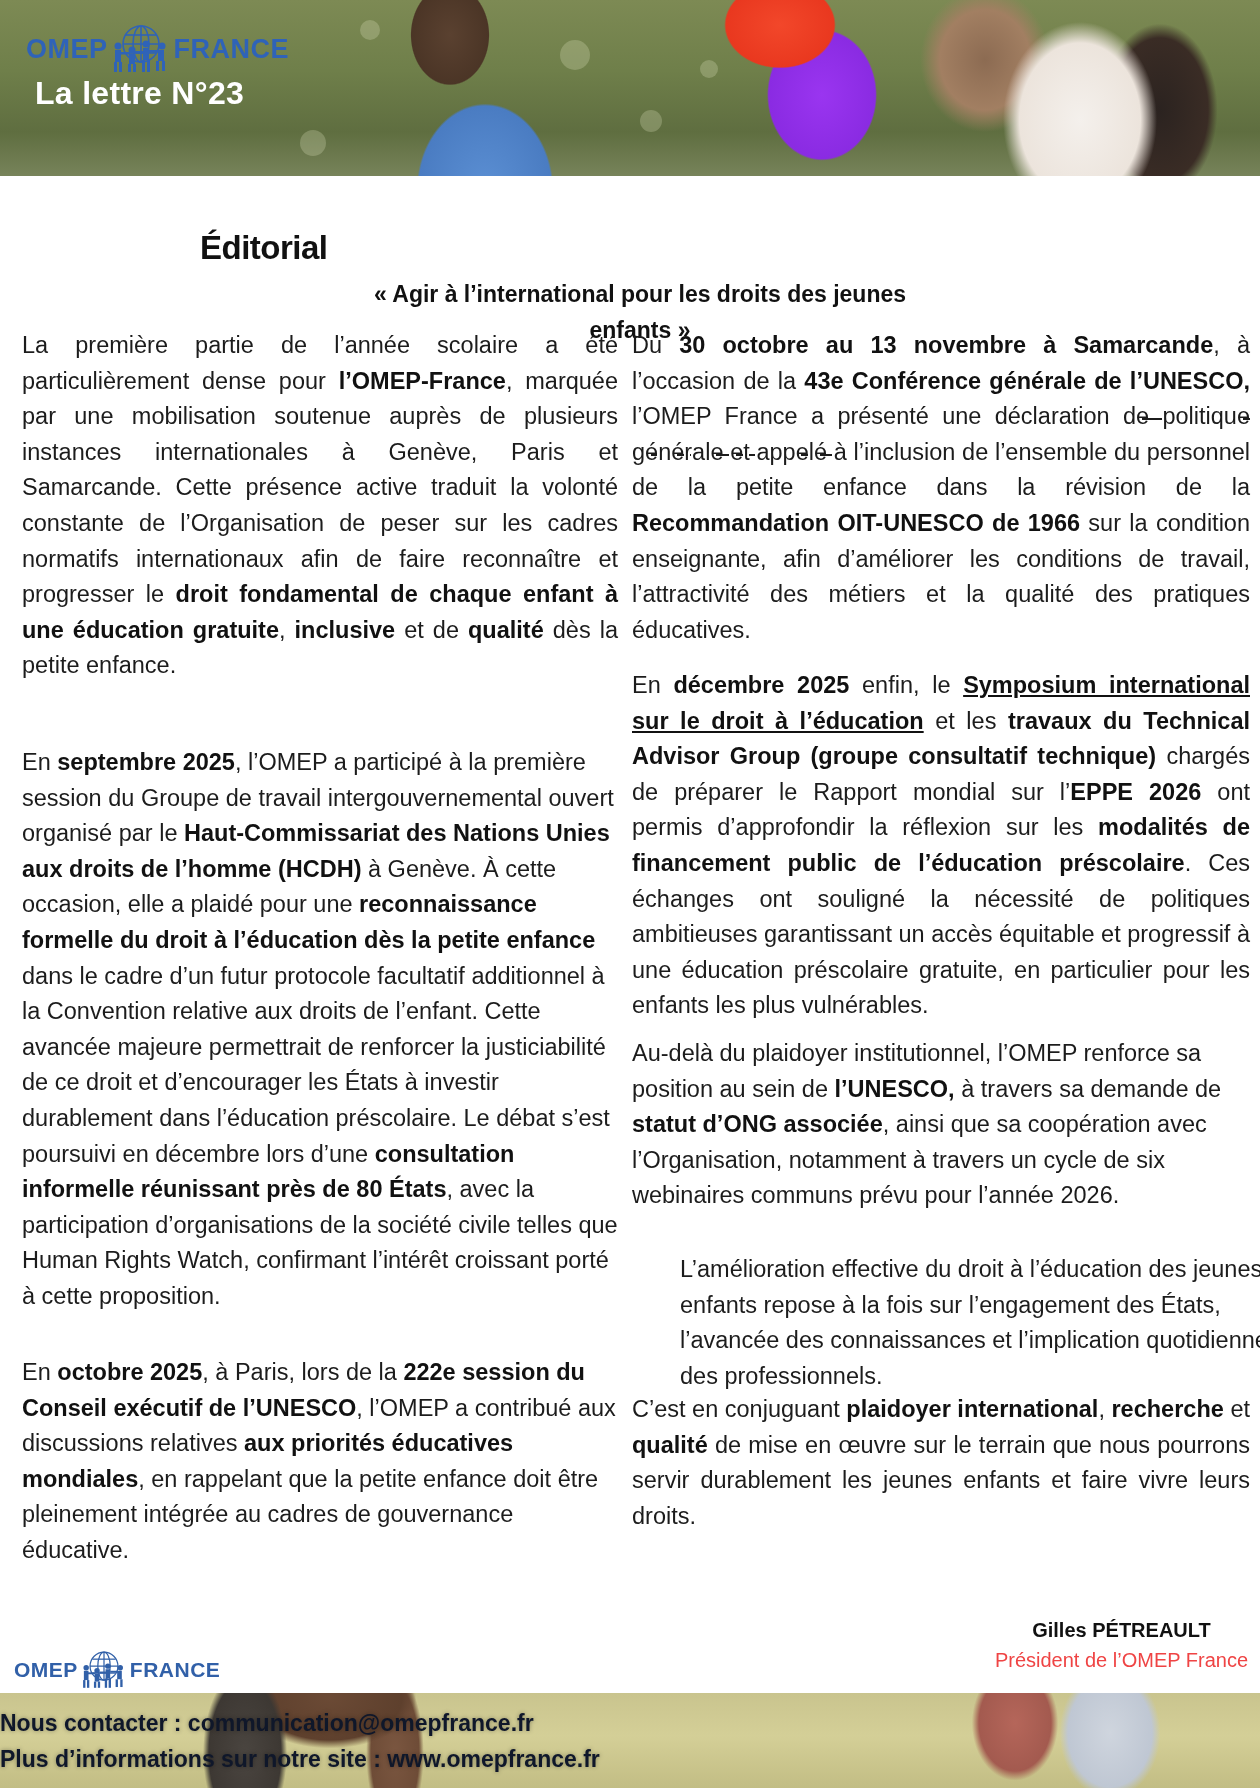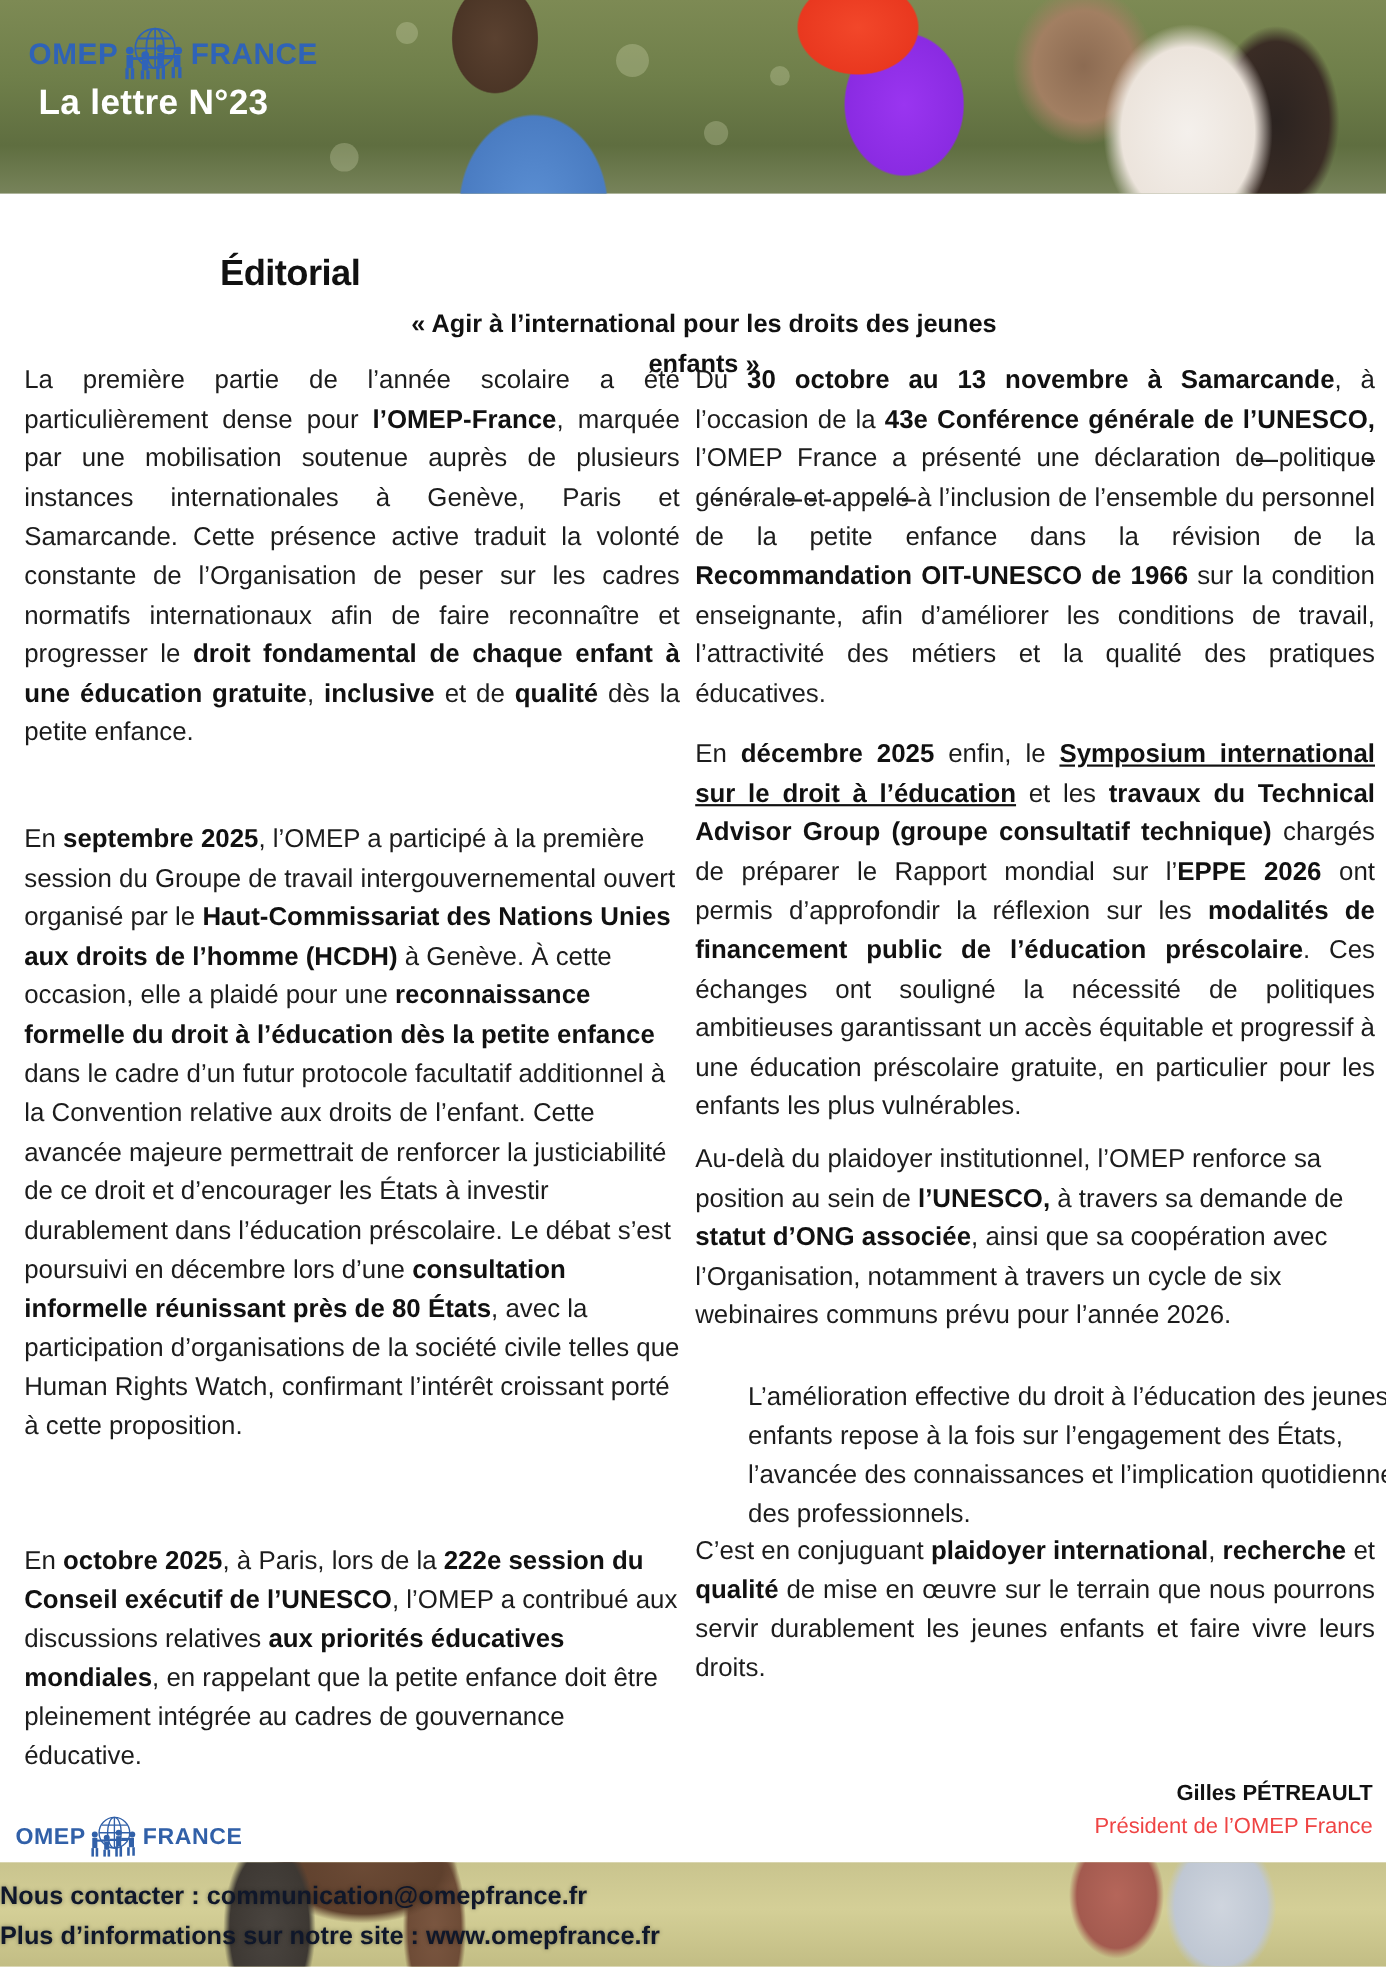--- a/index.html
+++ b/index.html
@@ -121,7 +121,7 @@
 <div class="col col-left">
   <p class="para justify" style="top:328px;"><span>La première partie de l’année scolaire a été particulièrement dense pour </span><b>l’OMEP-France</b><span>, marquée par une mobilisation soutenue auprès de plusieurs instances internationales à Genève, Paris et Samarcande. Cette présence active traduit la volonté constante de l’Organisation de peser sur les cadres normatifs internationaux afin de faire reconnaître et progresser le </span><b>droit fondamental de chaque enfant à une éducation gratuite</b><span>, </span><b>inclusive</b><span> et de </span><b>qualité</b><span> dès la petite enfance.</span></p>
   <p class="para" style="top:745px;"><span>En </span><b>septembre 2025</b><span>, l’OMEP a participé à la première session du Groupe de travail intergouvernemental ouvert organisé par le </span><b>Haut-Commissariat des Nations Unies aux droits de l’homme (HCDH)</b><span> à Genève. À cette occasion, elle a plaidé pour une </span><b>reconnaissance formelle du droit à l’éducation dès la petite enfance</b><span> dans le cadre d’un futur protocole facultatif additionnel à la Convention relative aux droits de l’enfant. Cette avancée majeure permettrait de renforcer la justiciabilité de ce droit et d’encourager les États à investir durablement dans l’éducation préscolaire. Le débat s’est poursuivi en décembre lors d’une </span><b>consultation informelle réunissant près de 80 États</b><span>, avec la participation d’organisations de la société civile telles que Human Rights Watch, confirmant l’intérêt croissant porté à cette proposition.</span></p>
-  <p class="para" style="top:1355px;margin-top:46px;"><span>En </span><b>octobre 2025</b><span>, à Paris, lors de la </span><b>222e session du Conseil exécutif de l’UNESCO</b><span>, l’OMEP a contribué aux discussions relatives </span><b>aux priorités éducatives mondiales</b><span>, en rappelant que la petite enfance doit être pleinement intégrée au cadres de gouvernance éducative.</span></p>
+  <p class="para" style="top:1355px;"><span>En </span><b>octobre 2025</b><span>, à Paris, lors de la </span><b>222e session du Conseil exécutif de l’UNESCO</b><span>, l’OMEP a contribué aux discussions relatives </span><b>aux priorités éducatives mondiales</b><span>, en rappelant que la petite enfance doit être pleinement intégrée au cadres de gouvernance éducative.</span></p>
 </div>
 
 <div class="col col-right">

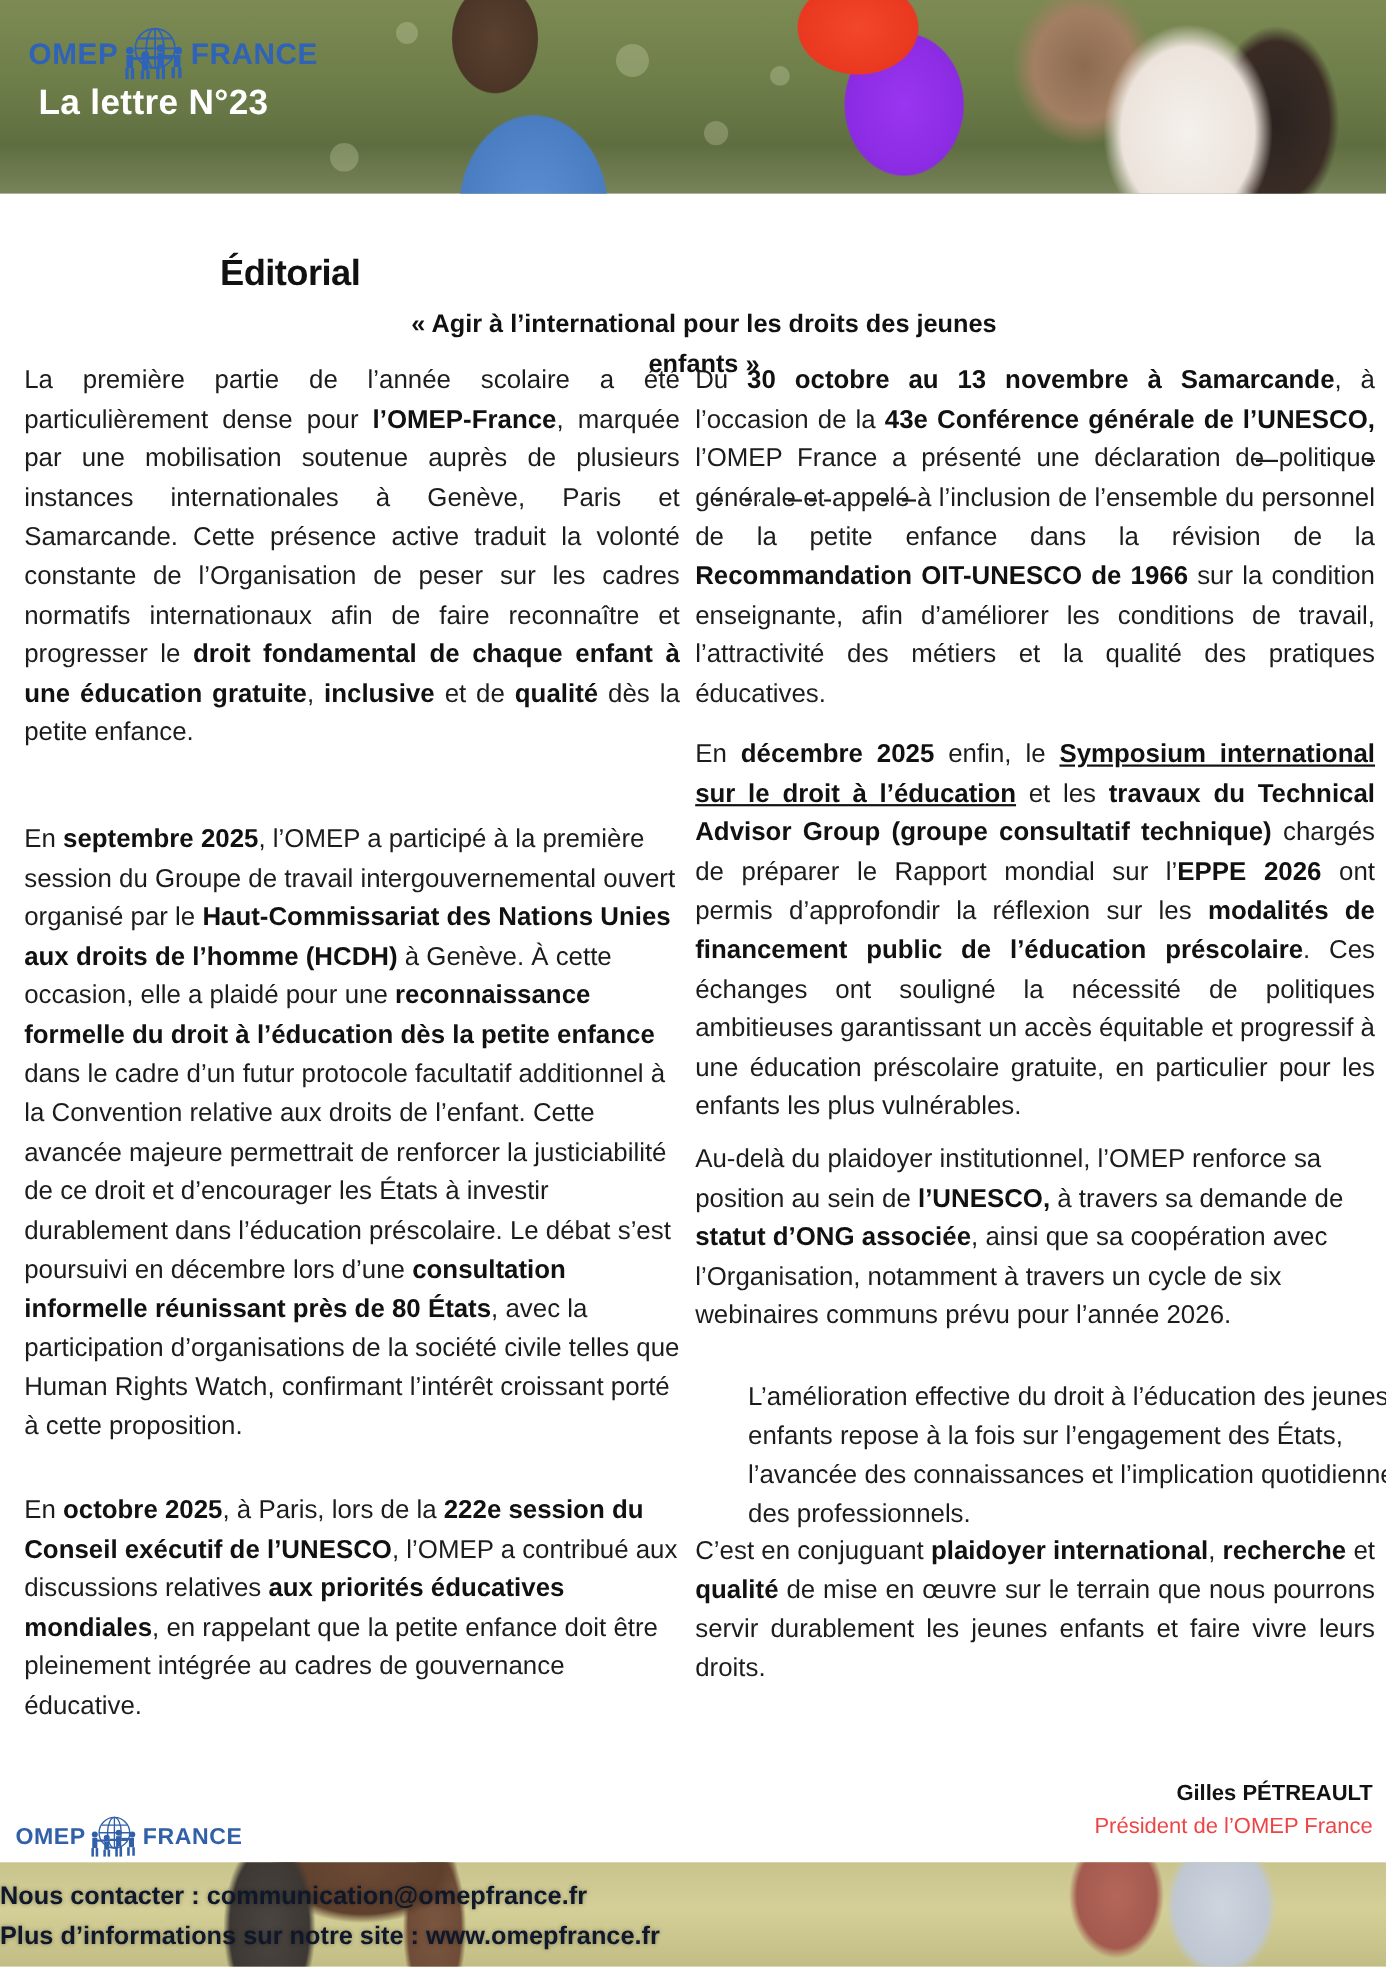--- a/index.html
+++ b/index.html
@@ -45,7 +45,7 @@
   .underline { text-decoration: underline; text-underline-offset: 2px; }
 
   
-  .signature { position: absolute; right: 12px; top: 1615px; text-align: right; }
+  .signature { position: absolute; right: 12px; top: 1615px; text-align: center; }
   .sig-name { font-size: 20px; font-weight: bold; line-height: 30px; color: #111; }
   .sig-role { font-size: 20px; line-height: 30px; color: #ef4444; }
 

